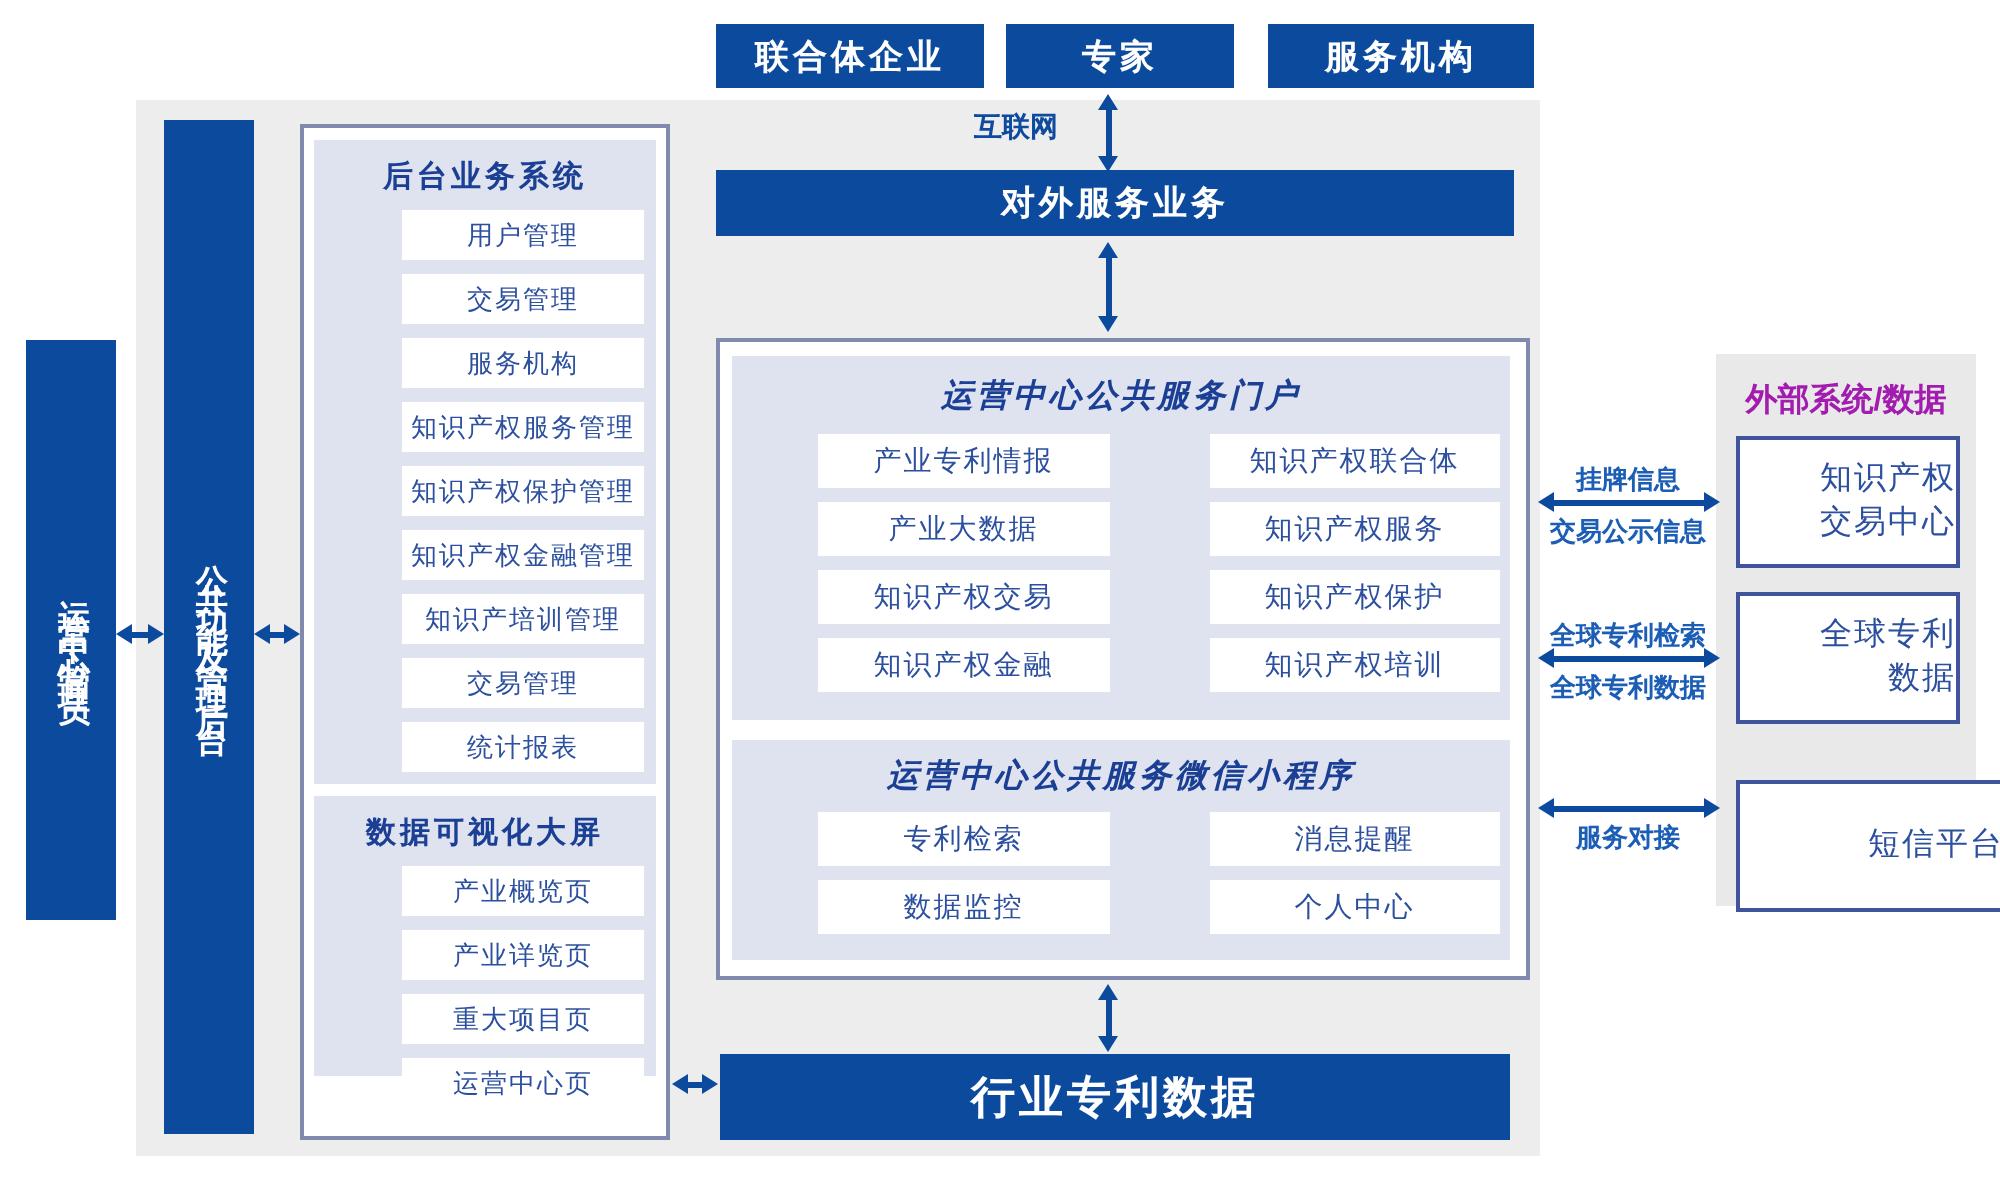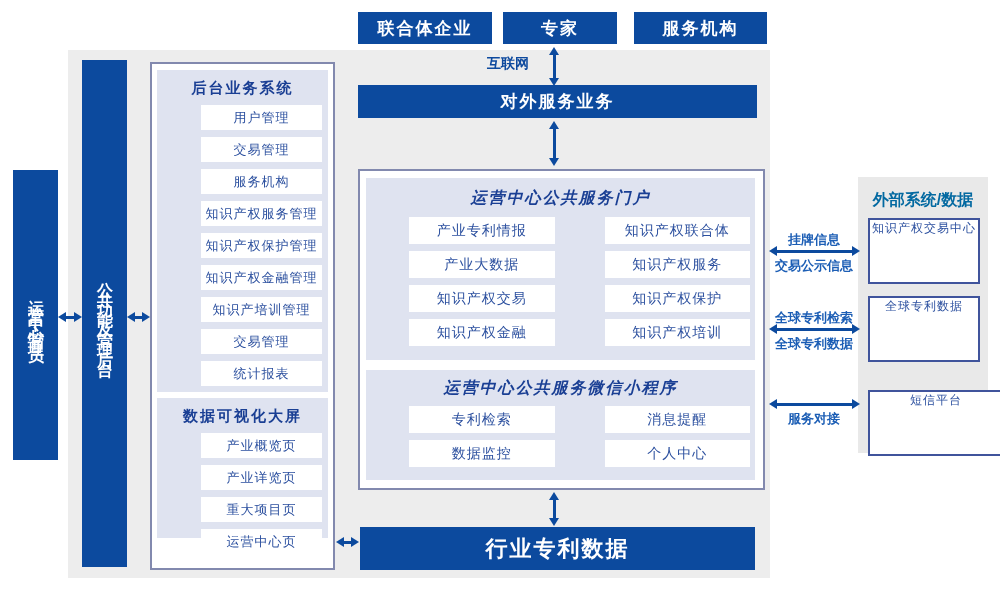--- a/index.html
+++ b/index.html
@@ -57,7 +57,7 @@
     display:flex; flex-direction:row; align-items:flex-start; justify-content:center;
     font-size:12px; line-height:1.4; letter-spacing:1px;
   }
-  .ext-title { text-align:center; font-weight:bold; color:#0369a1; font-size:16px; }
+  .ext-title { text-align:center; font-weight:bold; color:#a21caf; font-size:16px; }
 </style>
 </head>
 <body>

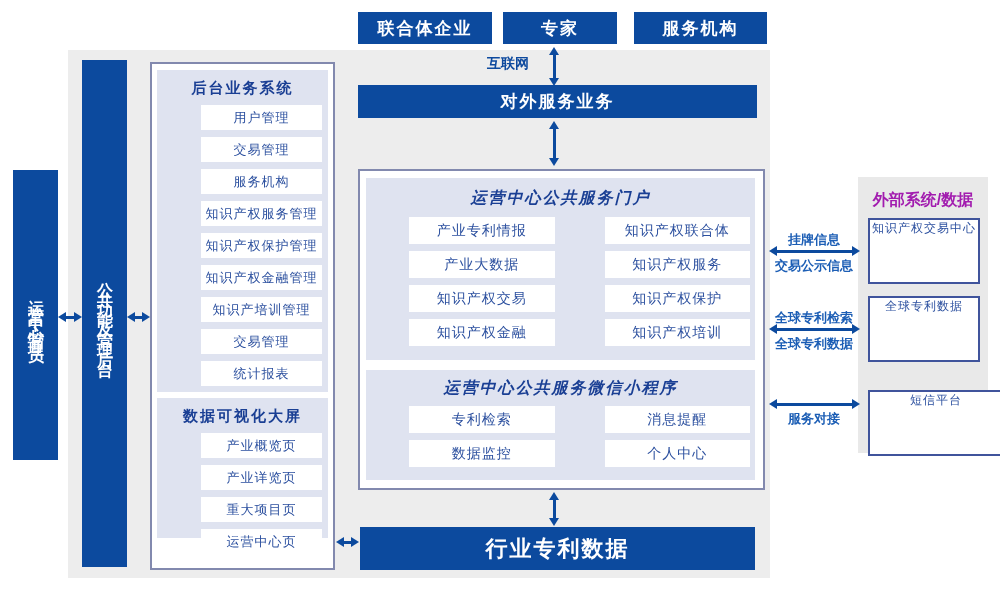--- a/index.html
+++ b/index.html
@@ -54,8 +54,8 @@
 
   .extbox {
     background:#ffffff; border:2px solid #40549c; color:#2c509f;
-    display:flex; flex-direction:row; align-items:flex-start; justify-content:center;
-    font-size:12px; line-height:1.4; letter-spacing:1px;
+    display:flex; flex-direction:column; align-items:flex-end; justify-content:center;
+    font-size:16px; line-height:1.4; letter-spacing:1px;
   }
   .ext-title { text-align:center; font-weight:bold; color:#a21caf; font-size:16px; }
 </style>

